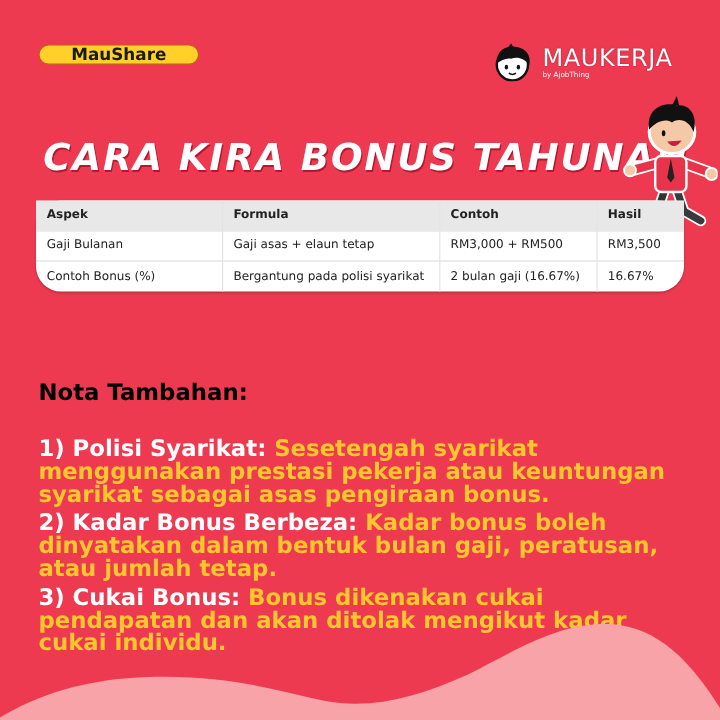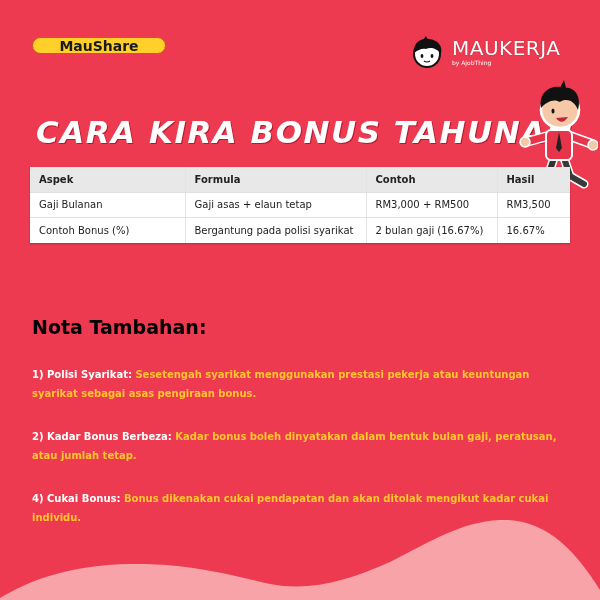--- a/index.html
+++ b/index.html
@@ -12,7 +12,7 @@
   .logo-sub { color:#fff; font-size:6px; line-height:8px; margin-top:1px; }
   .title { position:absolute; left:36px; top:114px; font-family:"DejaVu Sans", sans-serif; font-weight:bold; font-size:31px; color:#fff; letter-spacing:1.5px; text-shadow:1px 1px 0 #b01a30; white-space:nowrap; font-style:italic; }
   .mascot { position:absolute; left:518px; top:80px; width:80px; height:112px; }
-  .table-wrap { position:absolute; left:30px; top:167px; width:540px; background:#fff; box-shadow:0 1px 2px rgba(0,0,0,0.25); }
+  .table-wrap { position:absolute; left:30px; top:167px; width:540px; background:#fff; box-shadow:0 1px 2px rgba(0,0,0,0.25);border-radius:21px; }
   table { border-collapse:collapse; width:100%; font-size:10px; color:#222; }
   td, th { height:24.6px; padding:0 0 0 9px; text-align:left; border-bottom:1px solid #e0e0e0; border-right:1px solid #e3e3e3; white-space:nowrap; }
   th { background:#E8E8E8; font-weight:bold; font-size:10px; }

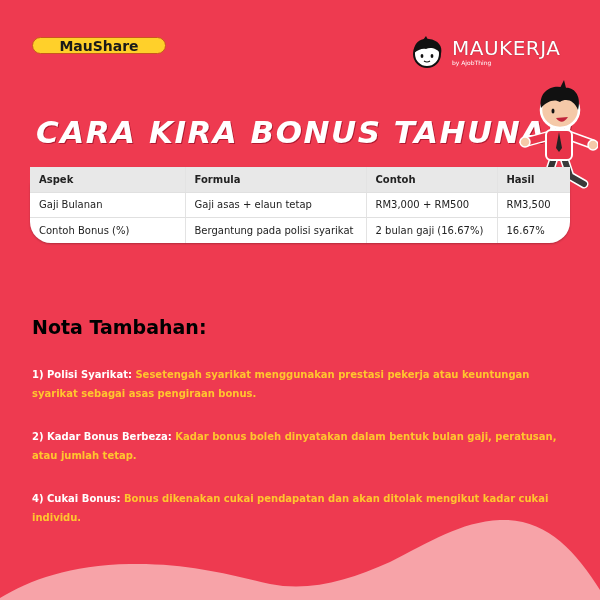--- a/index.html
+++ b/index.html
@@ -20,7 +20,7 @@
   th:last-child, td:last-child { border-right:none; }
   tr:last-child td { border-bottom:none; }
   .notes-heading { position:absolute; left:32px; top:316px; font-weight:bold; font-size:19px; color:#000000; }
-  .note { position:absolute; left:32px; width:540px; font-size:10px; line-height:19px; font-weight:bold; color:#FFC62E; }
+  .note { position:absolute; left:32px; width:540px; font-size:19px; line-height:19px; font-weight:bold; color:#FFC62E; }
   .note .lbl { color:#fff; }
   .wave { position:absolute; left:0; top:520px; width:600px; height:80px; }
 </style>

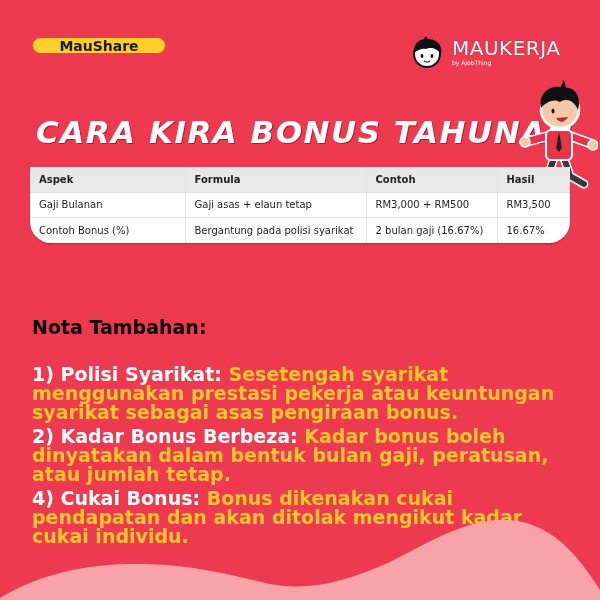--- a/index.html
+++ b/index.html
@@ -114,7 +114,7 @@
   <span>Kadar bonus boleh dinyatakan dalam bentuk bulan gaji, peratusan, atau jumlah tetap.</span>
 </div>
 <div class="note" style="top:489px">
-  <span class="lbl">4) Cukai Bonus:</span>
+  <span class="lbl">3) Cukai Bonus:</span>
   <span>Bonus dikenakan cukai pendapatan dan akan ditolak mengikut kadar cukai individu.</span>
 </div>
 

